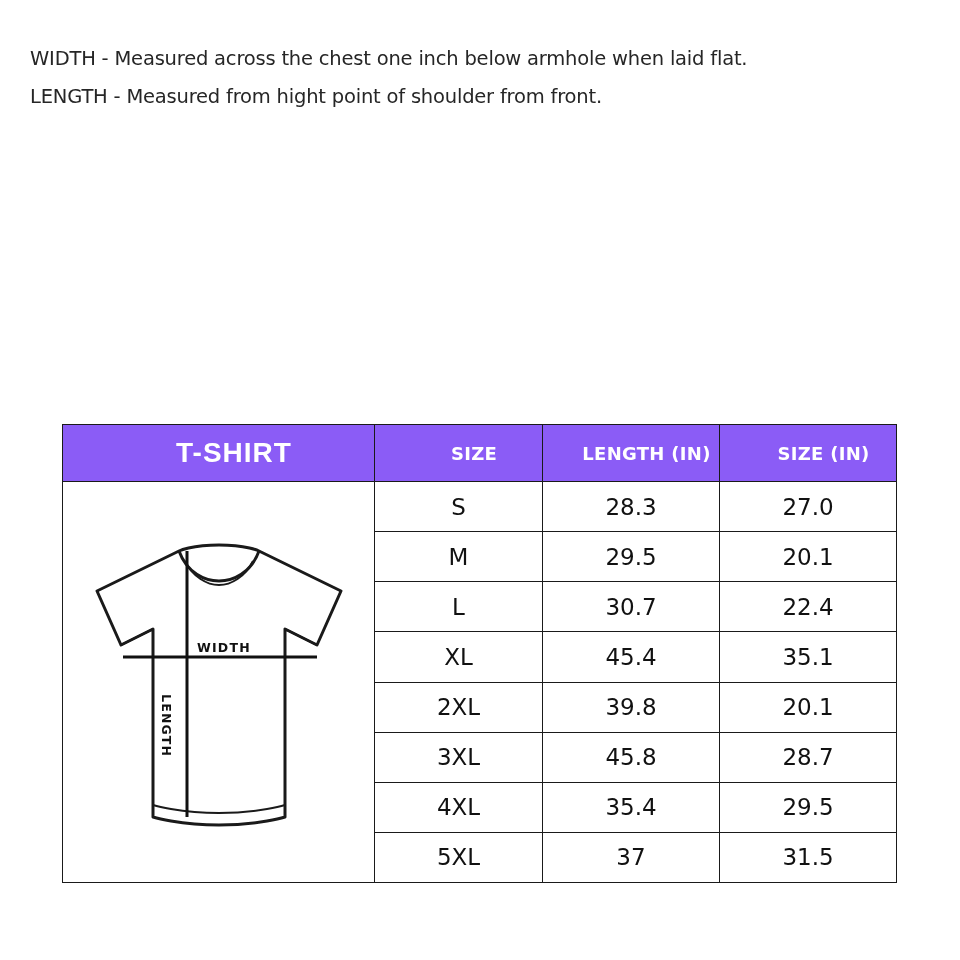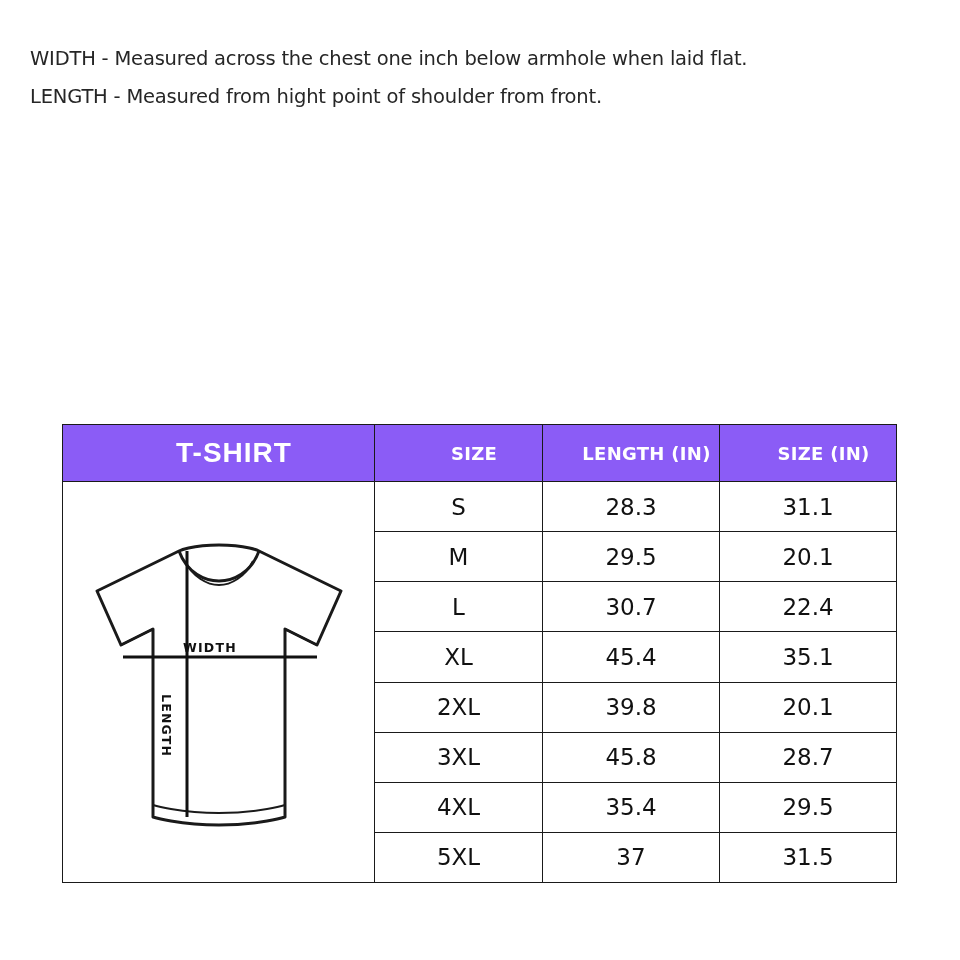--- a/index.html
+++ b/index.html
@@ -165,7 +165,7 @@
           </td>
           <td class="data">S</td>
           <td class="data">28.3</td>
-          <td class="data">31.1</td>
+          <td class="data">27.0</td>
         </tr>
         <tr>
           <td class="data">M</td>

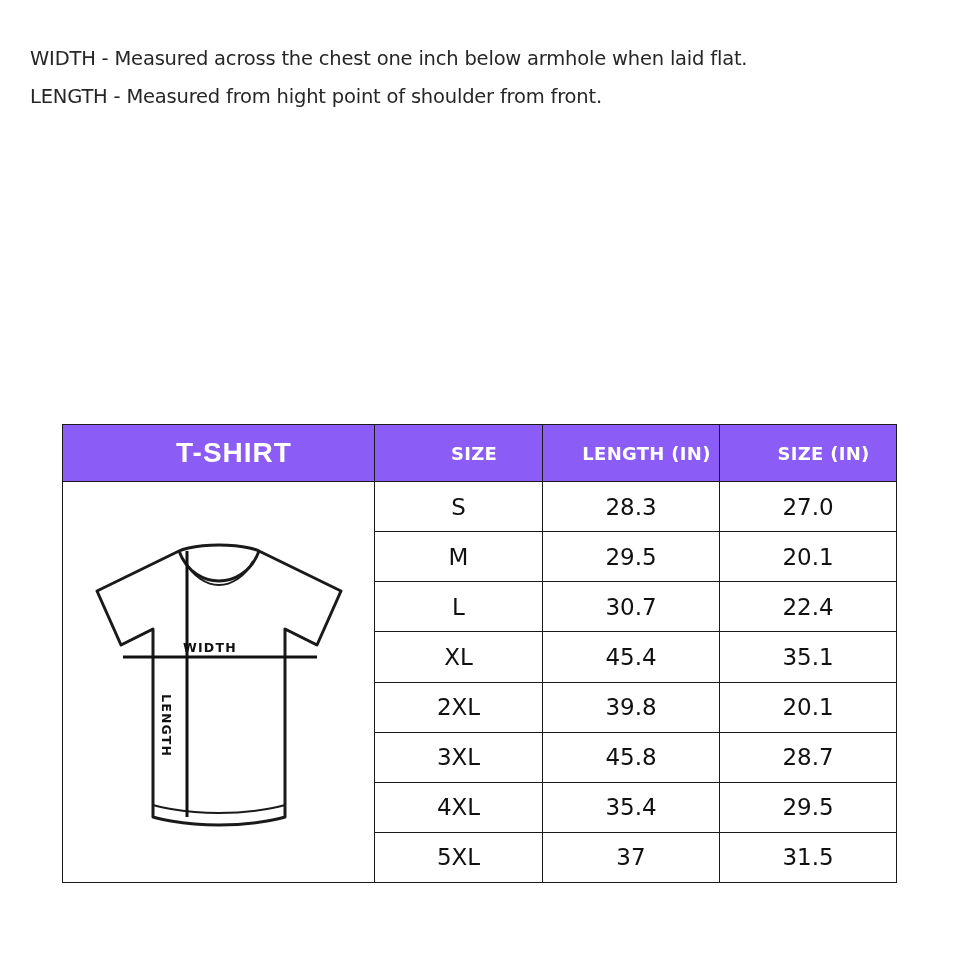--- a/index.html
+++ b/index.html
@@ -104,7 +104,7 @@
     color: #111;
     font-family: "DejaVu Sans", sans-serif;
   }
-  .wlabel { left: 120px; top: 158px; }
+  .wlabel { left: 134px; top: 158px; }
   .llabel {
     left: 96px;
     top: 212px;

